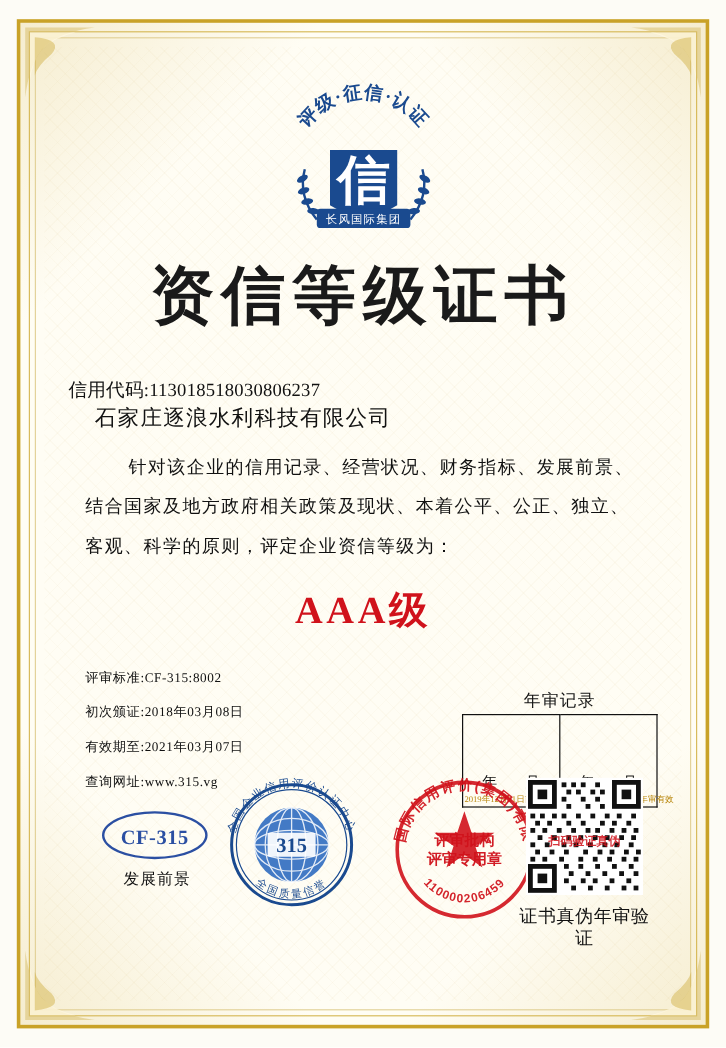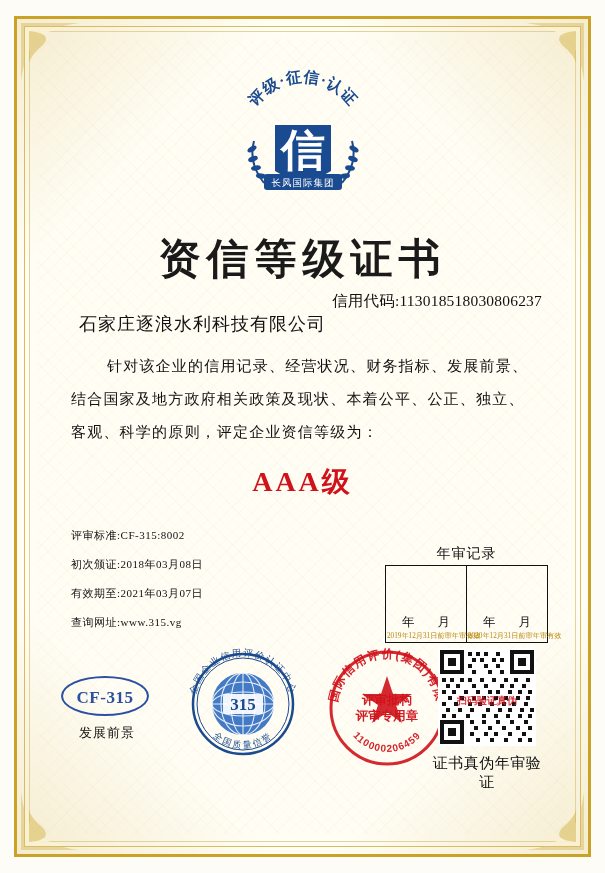--- a/index.html
+++ b/index.html
@@ -101,11 +101,11 @@
   .cert-title {
     text-align: center;
     font-family: "Liberation Serif", serif;
-    font-size: 42px;
+    font-size: 53px;
     font-weight: bold;
     letter-spacing: 6px;
     color: #1a1a1a;
-    margin-top: 24px;
+    margin-top: 4px;
   }
 
   .credit-code {

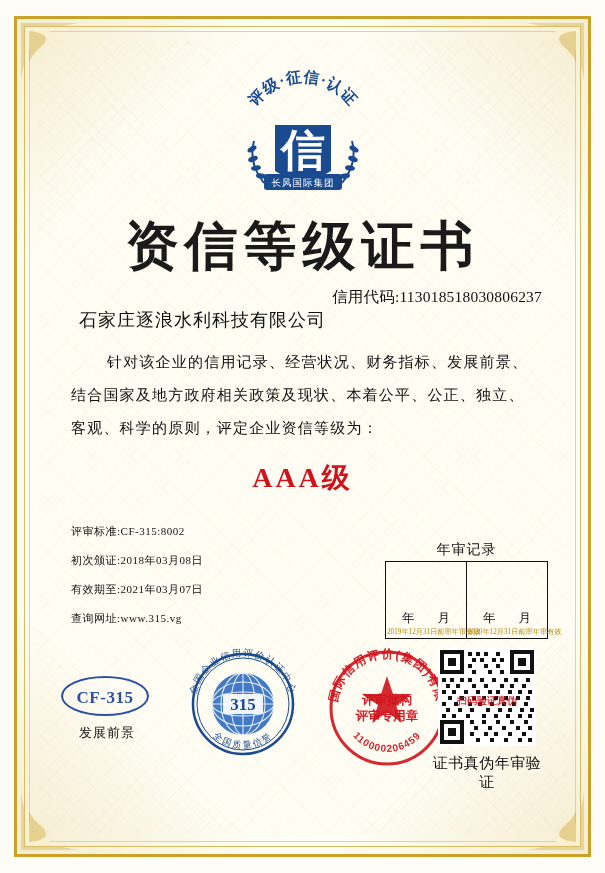--- a/index.html
+++ b/index.html
@@ -109,10 +109,9 @@
   }
 
   .credit-code {
-    text-align: right;
     font-size: 15.5px;
     color: #111;
-    margin-top: 4px;
+    margin-top: 32px;
     padding-right: 6px;
     letter-spacing: 0.2px;
   }

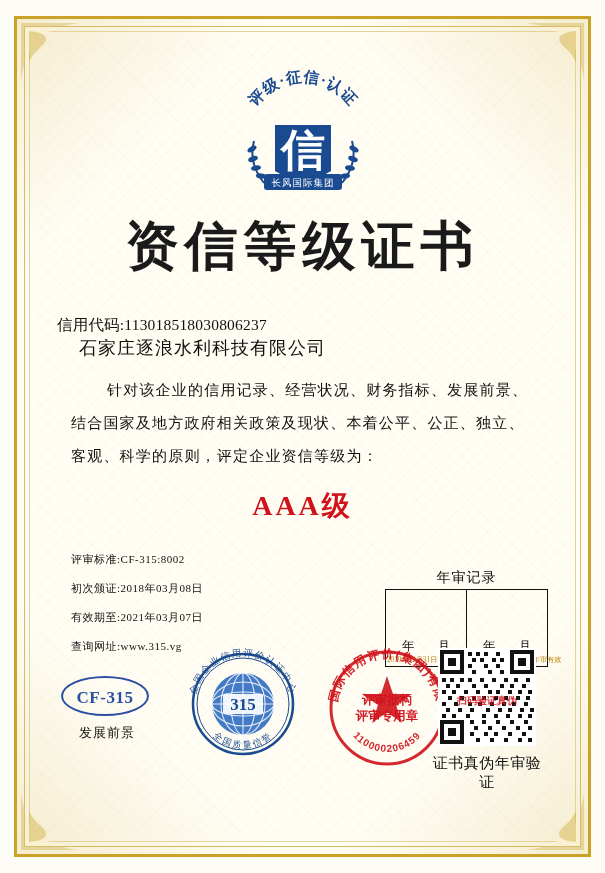--- a/index.html
+++ b/index.html
@@ -136,7 +136,7 @@
   .grade {
     text-align: center;
     color: #d0121b;
-    font-size: 28px;
+    font-size: 32px;
     font-weight: bold;
     letter-spacing: 3px;
     margin-top: 14px;

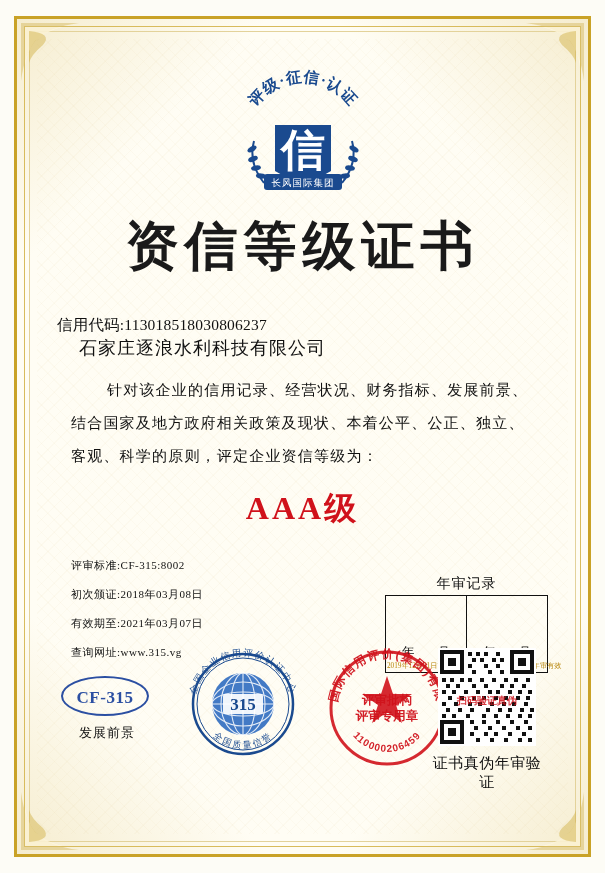--- a/index.html
+++ b/index.html
@@ -208,7 +208,7 @@
     position: absolute;
   }
   .cf315 {
-    left: 4px;
+    left: 28px;
     top: 34px;
     width: 92px;
     text-align: center;

